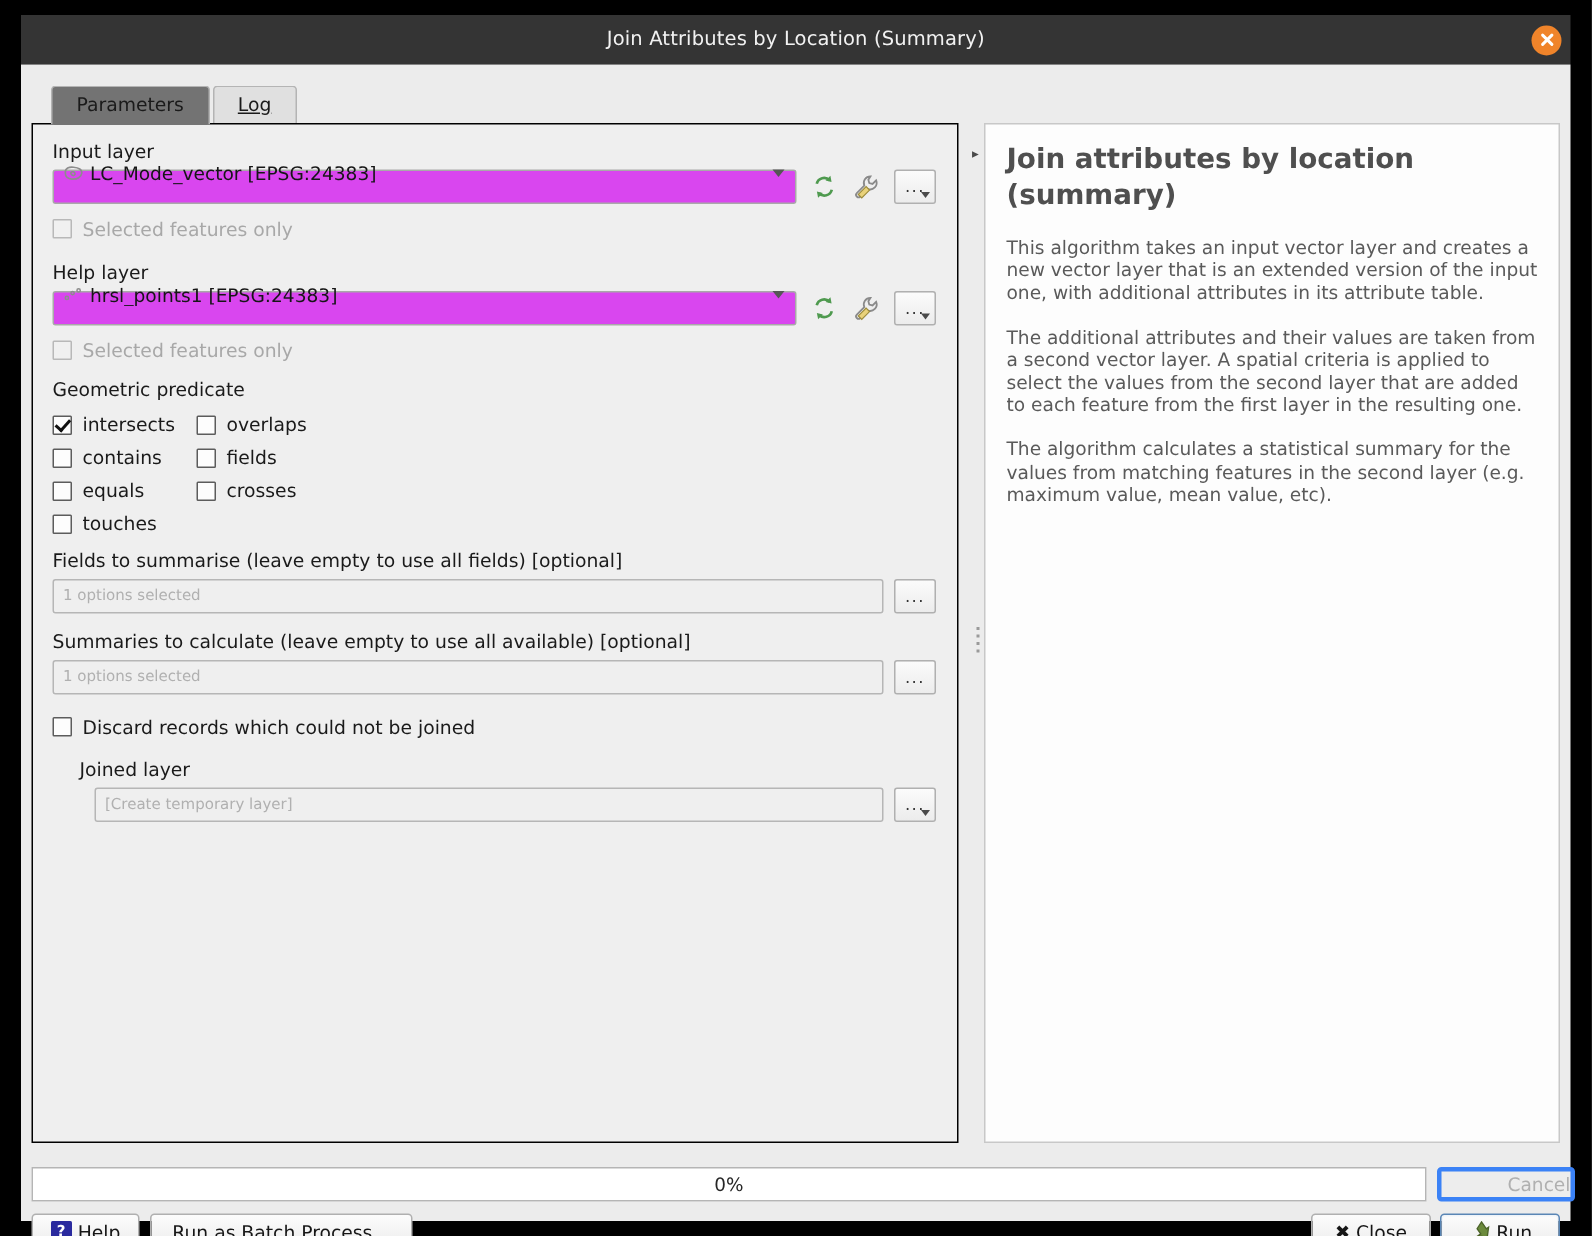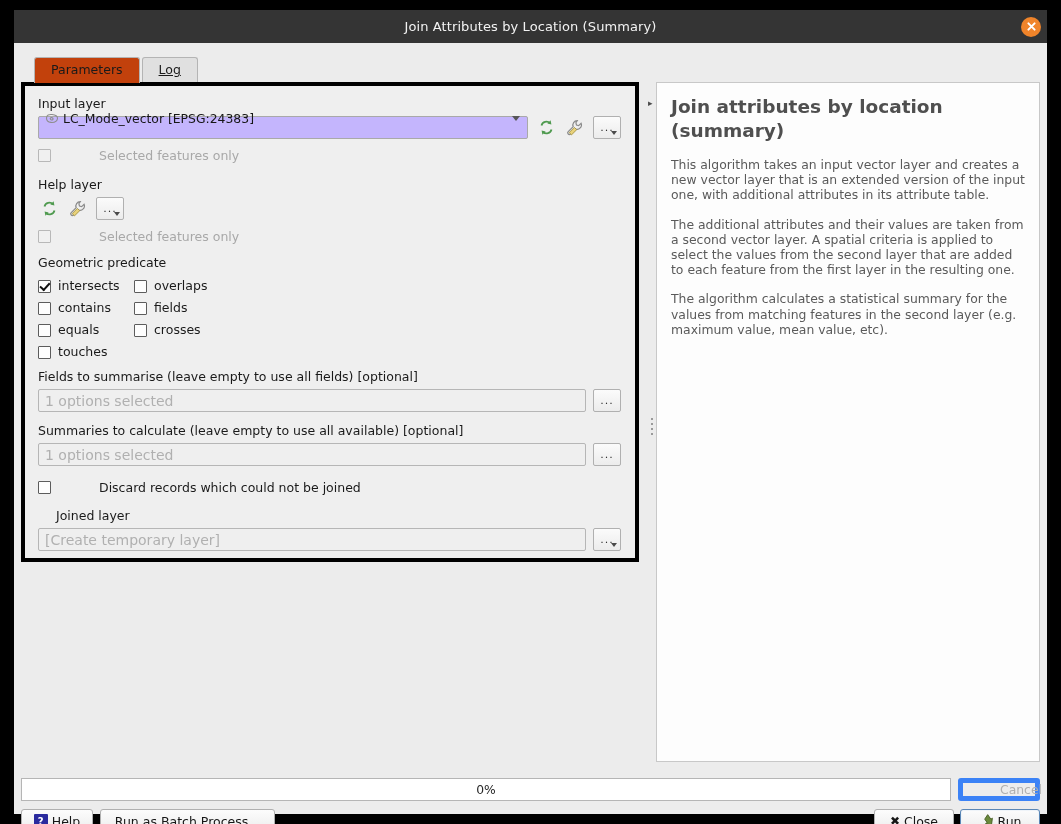--- a/index.html
+++ b/index.html
@@ -81,7 +81,7 @@
     line-height: 14px;
   }
   .tab.active {
-    background: #c2410c;
+    background: #737373;
     border-color: #b4b4b4;
     font-weight: normal;
     position: relative;

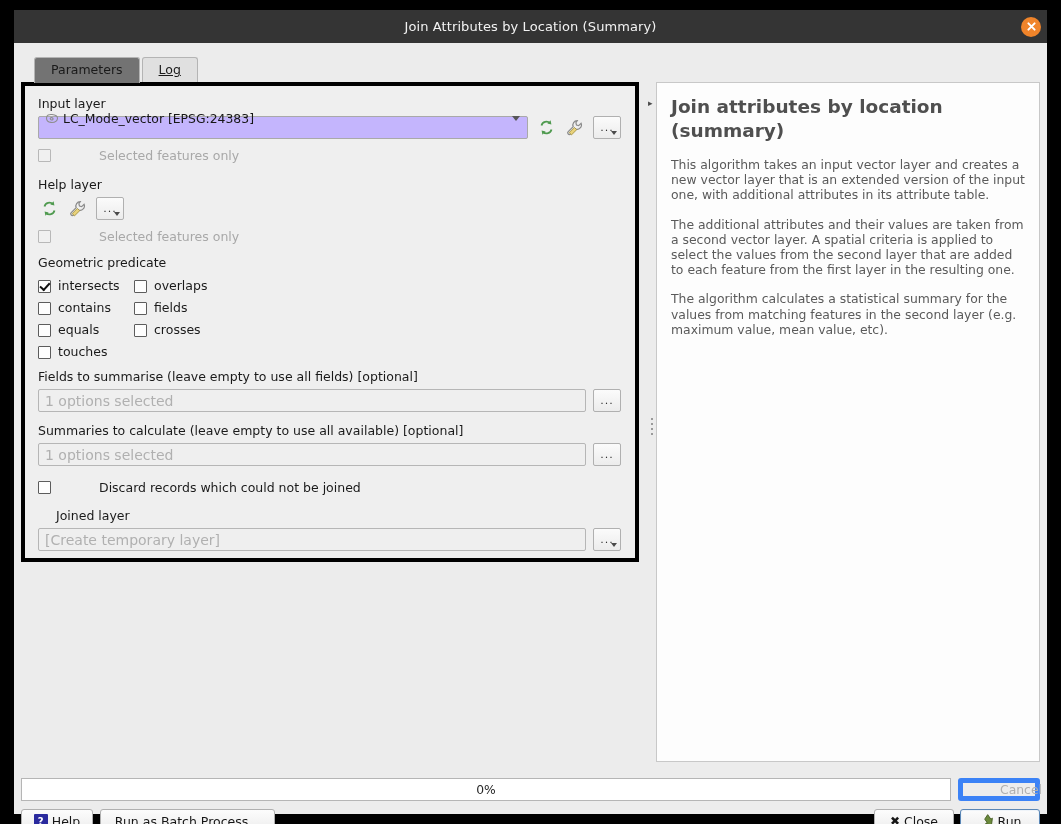--- a/index.html
+++ b/index.html
@@ -93,9 +93,9 @@
   .params-panel {
     position: absolute;
     left: 7px; top: 39px;
-    width: 618px; height: 480px;
+    width: 618px; height: 680px;
     background: #efefef;
-    border: 4px solid #000000;
+    border: 1px solid #000000;
     box-sizing: border-box;
     padding: 10px 14px 10px 13px;
   }

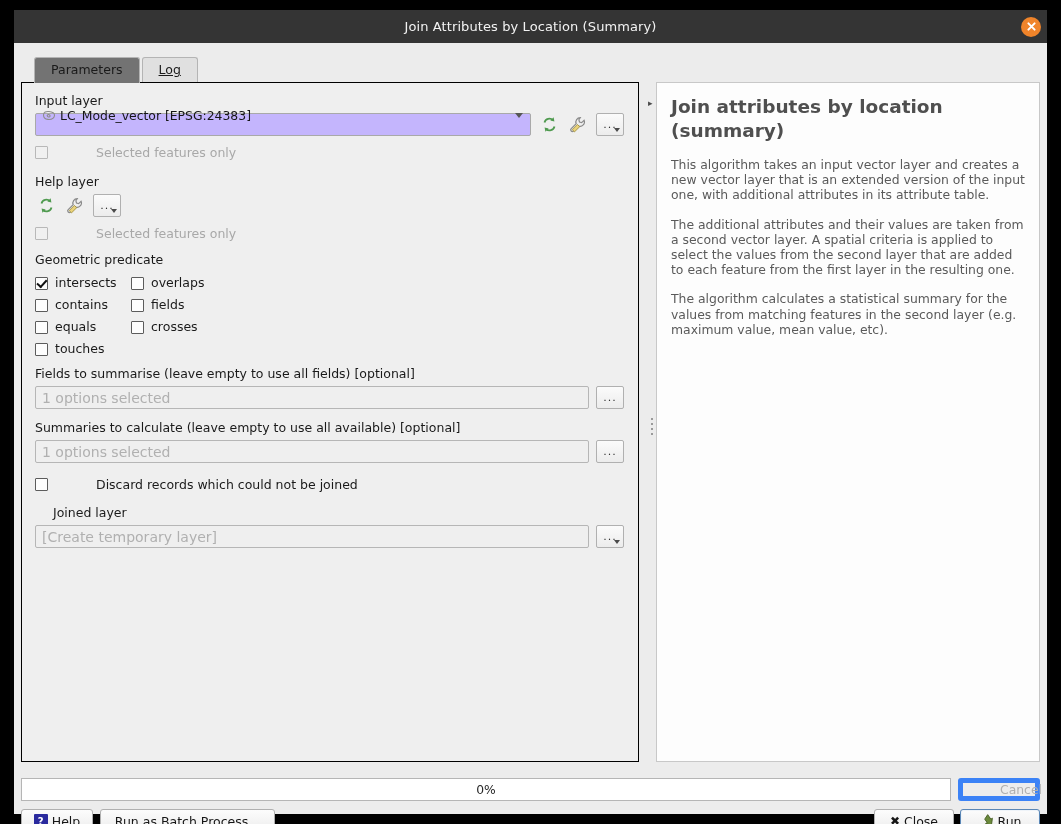--- a/index.html
+++ b/index.html
@@ -165,7 +165,7 @@
   .combo {
     flex: 1;
     height: 23px;
-    background: #c4b5fd;
+    background: #d946ef;
     border: 1px solid #a9a9a9;
     border-radius: 2px;
     display: flex;

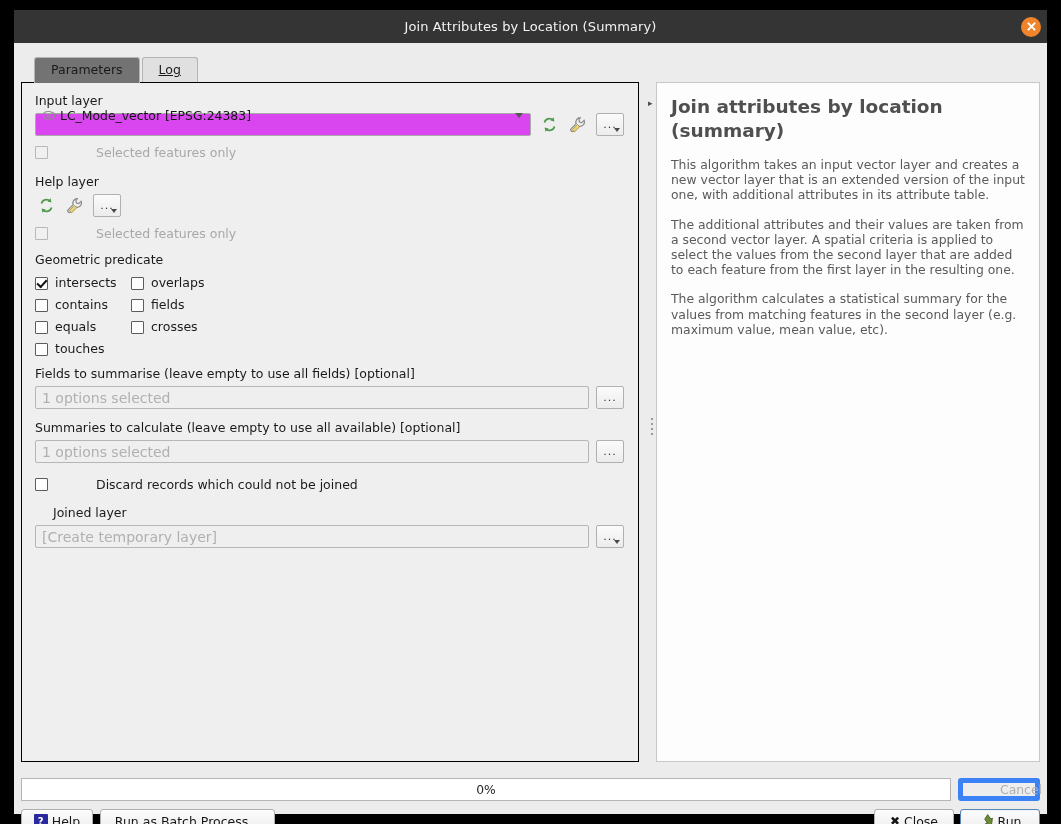--- a/index.html
+++ b/index.html
@@ -231,7 +231,6 @@
     align-items: center;
     height: 20px;
     margin-top: 6px;
-    gap: 41px;
   }
   .cb {
     width: 13px; height: 13px;

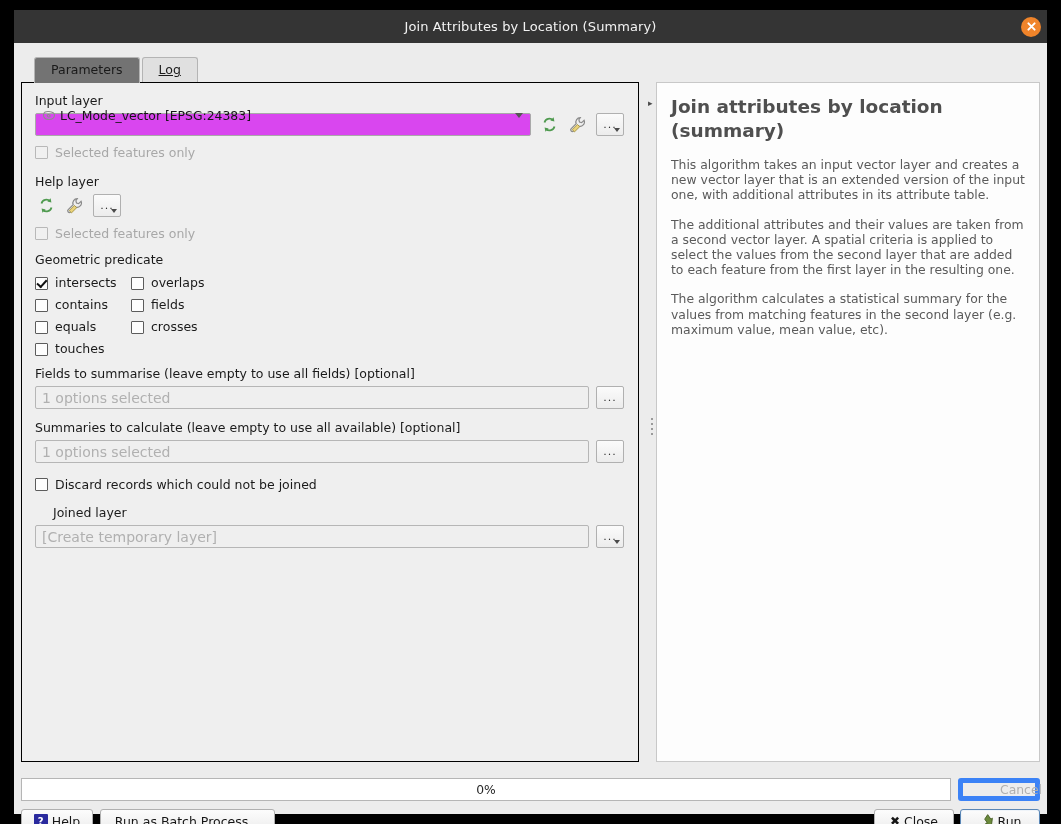--- a/index.html
+++ b/index.html
@@ -430,6 +430,17 @@
 
       <span class="label spaced">Help layer</span>
       <div class="row">
+        <div class="combo">
+          <span class="layer-icon">
+            <svg width="14" height="11" viewBox="0 0 14 11">
+              <circle cx="2.6" cy="7.6" r="1.1" fill="none" stroke="#8d8d8d" stroke-width="1"></circle>
+              <circle cx="6.4" cy="4.4" r="1.1" fill="none" stroke="#8d8d8d" stroke-width="1"></circle>
+              <circle cx="10.4" cy="2.6" r="1.1" fill="none" stroke="#8d8d8d" stroke-width="1"></circle>
+            </svg>
+          </span>
+          <span class="ctext">hrsl_points1 [EPSG:24383]</span>
+          <span class="arrow"></span>
+        </div>
         <div class="icon-btn">
           <svg width="19" height="19" viewBox="0 0 19 19">
             <path d="M4.5 7.5 A5 5 0 0 1 13 5.2" fill="none" stroke="#4f9a4f" stroke-width="1.8"></path>

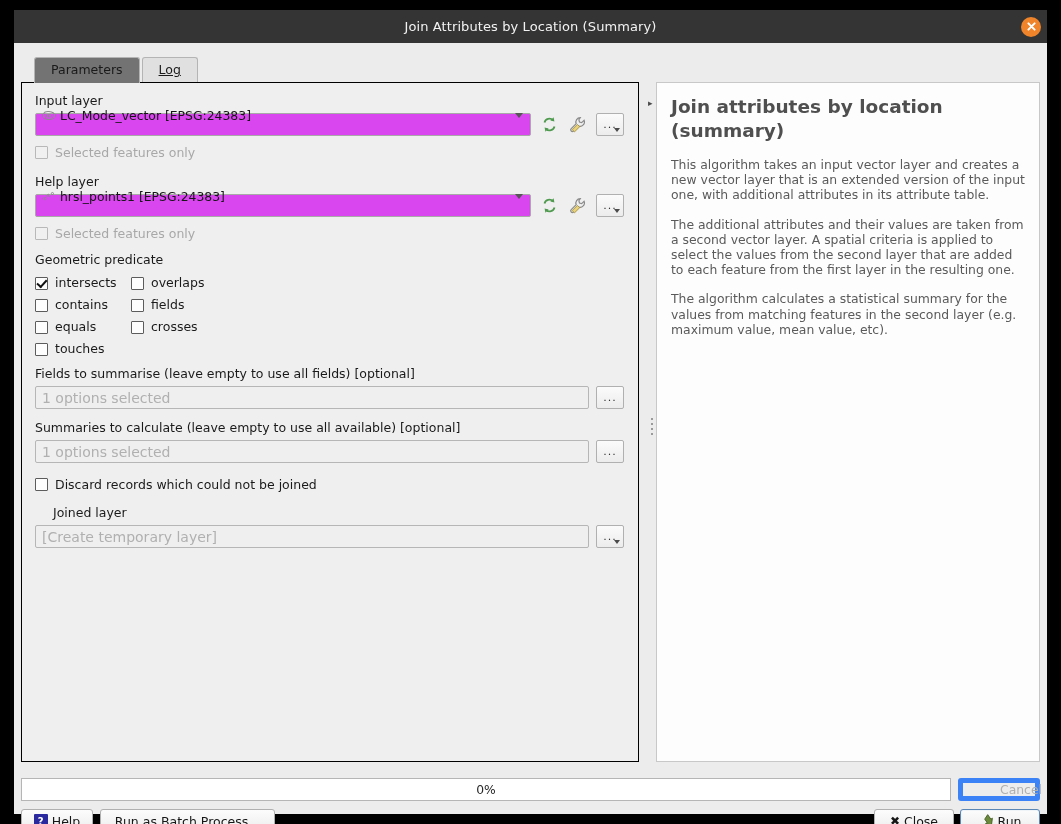--- a/index.html
+++ b/index.html
@@ -281,7 +281,7 @@
     display: flex;
     align-items: center;
     padding: 0 6px;
-    font-size: 14px;
+    font-size: 10px;
     color: #b0b0b0;
     cursor: text;
   }

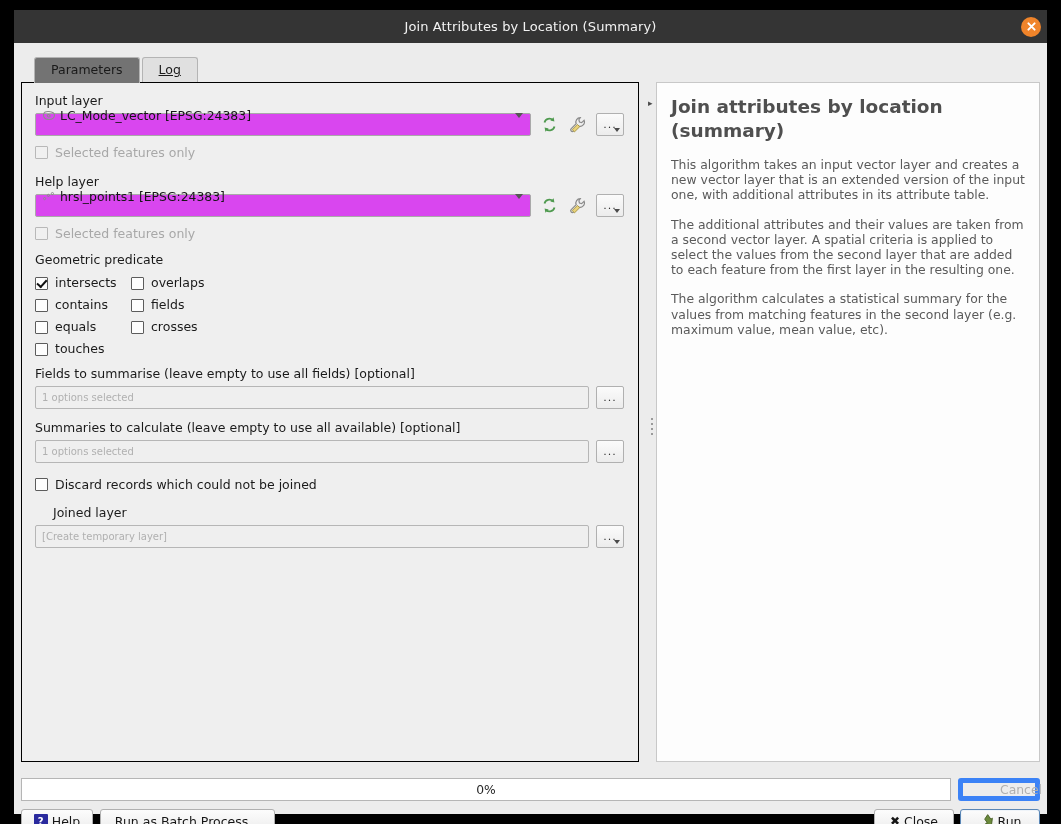--- a/index.html
+++ b/index.html
@@ -285,7 +285,7 @@
     color: #b0b0b0;
     cursor: text;
   }
-  .tinput.white { background: #efefef; }
+  .tinput.white { background: #efefef; margin-left: 28px; }
 
   
   .progress-wrap {

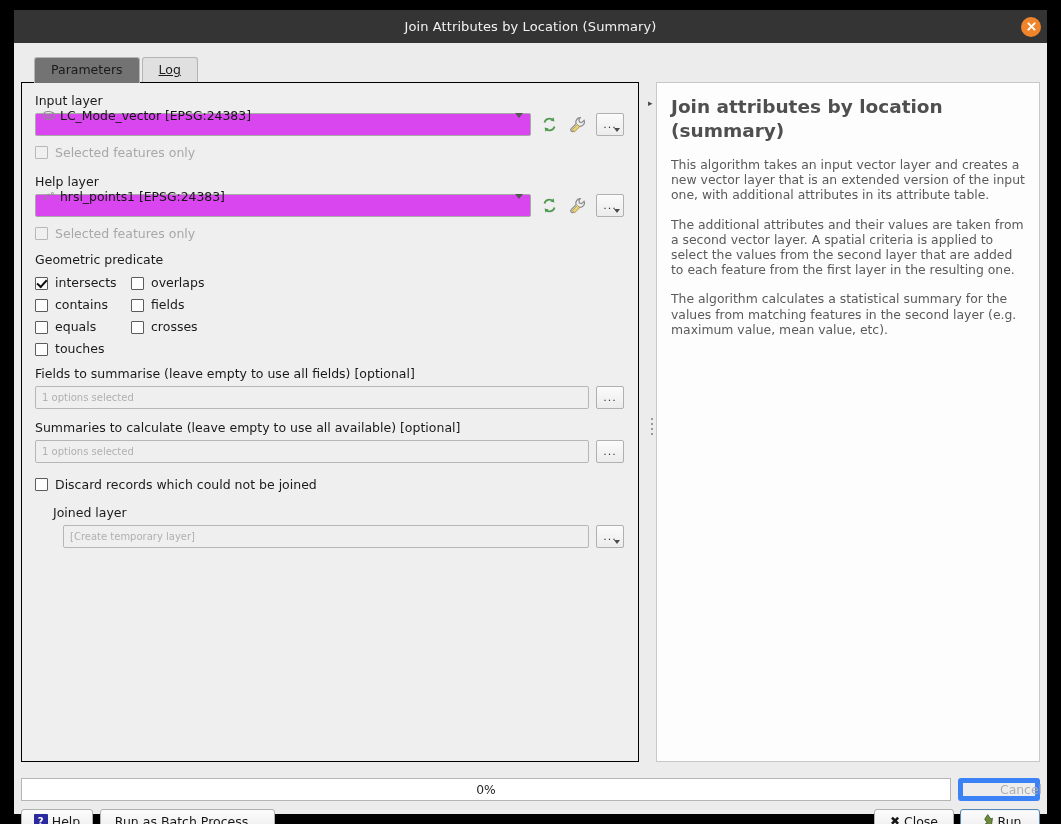--- a/index.html
+++ b/index.html
@@ -304,8 +304,8 @@
   .cancel-btn {
     position: absolute;
     left: 944px; top: 735px;
-    width: 82px; height: 23px;
-    border: 5px solid #3b82f6;
+    width: 92px; height: 23px;
+    border: 3px solid #3b82f6;
     border-radius: 3px;
     background: #ededed;
     color: #b0b0b0;

